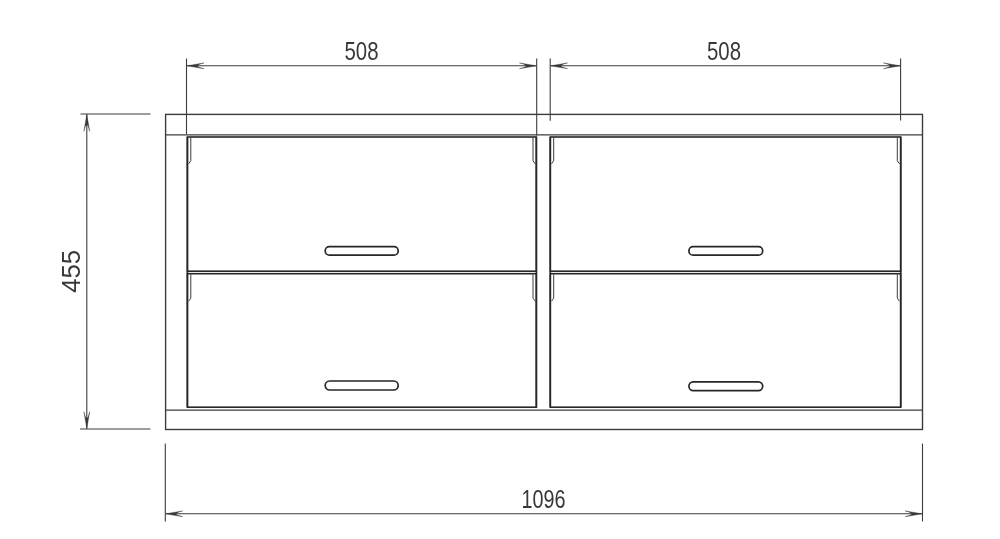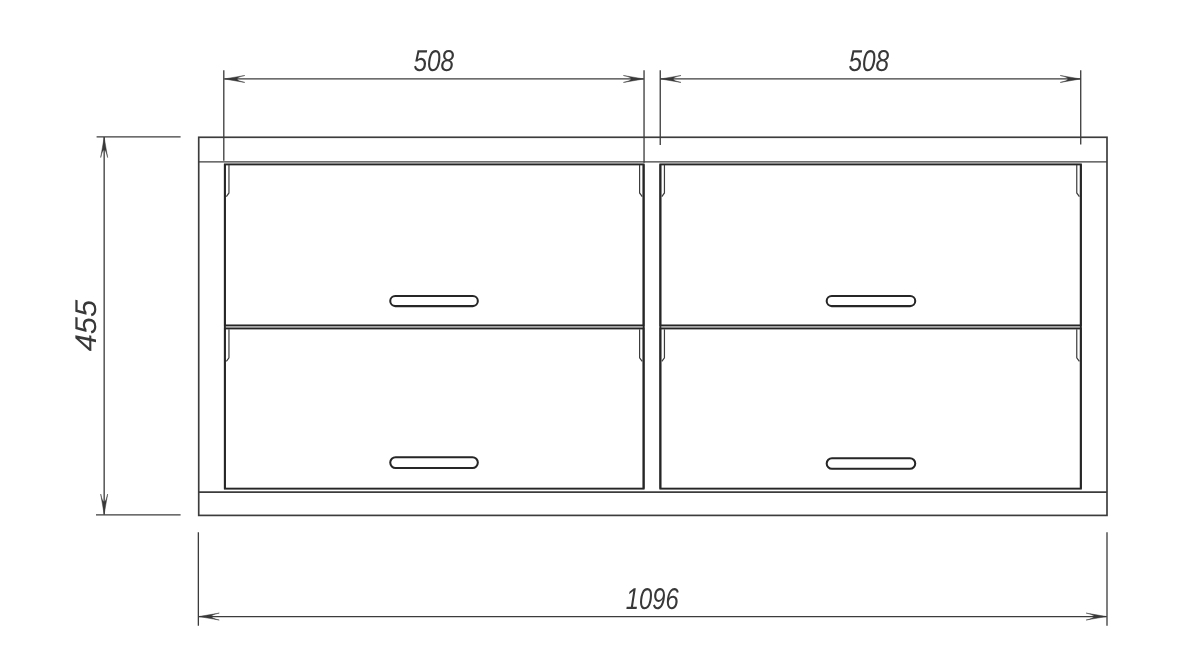--- a/index.html
+++ b/index.html
@@ -3,7 +3,7 @@
 <meta charset="utf-8">
 <style>
   html,body{margin:0;padding:0;background:#ffffff;}
-  #page{position:relative;width:1000px;height:539px;background:#ffffff;overflow:hidden;font-style:italic;}
+  #page{position:relative;width:1000px;height:539px;background:#ffffff;overflow:hidden;}
   svg text{font-family:"Liberation Sans",sans-serif;fill:#383838;}
 </style>
 </head>

